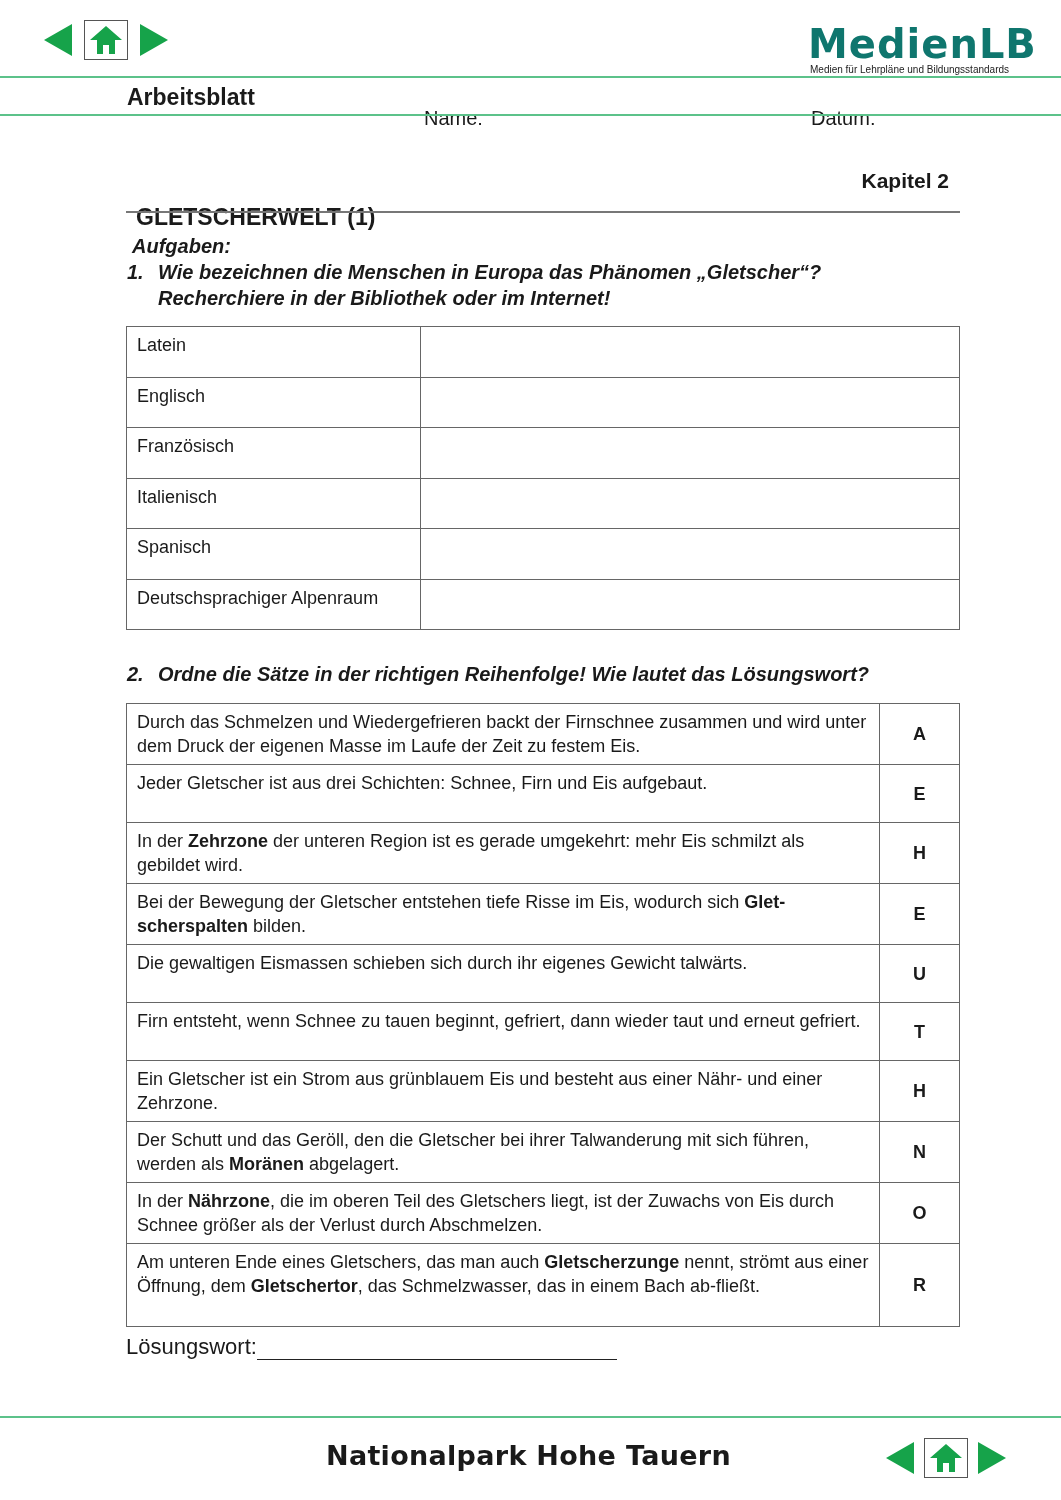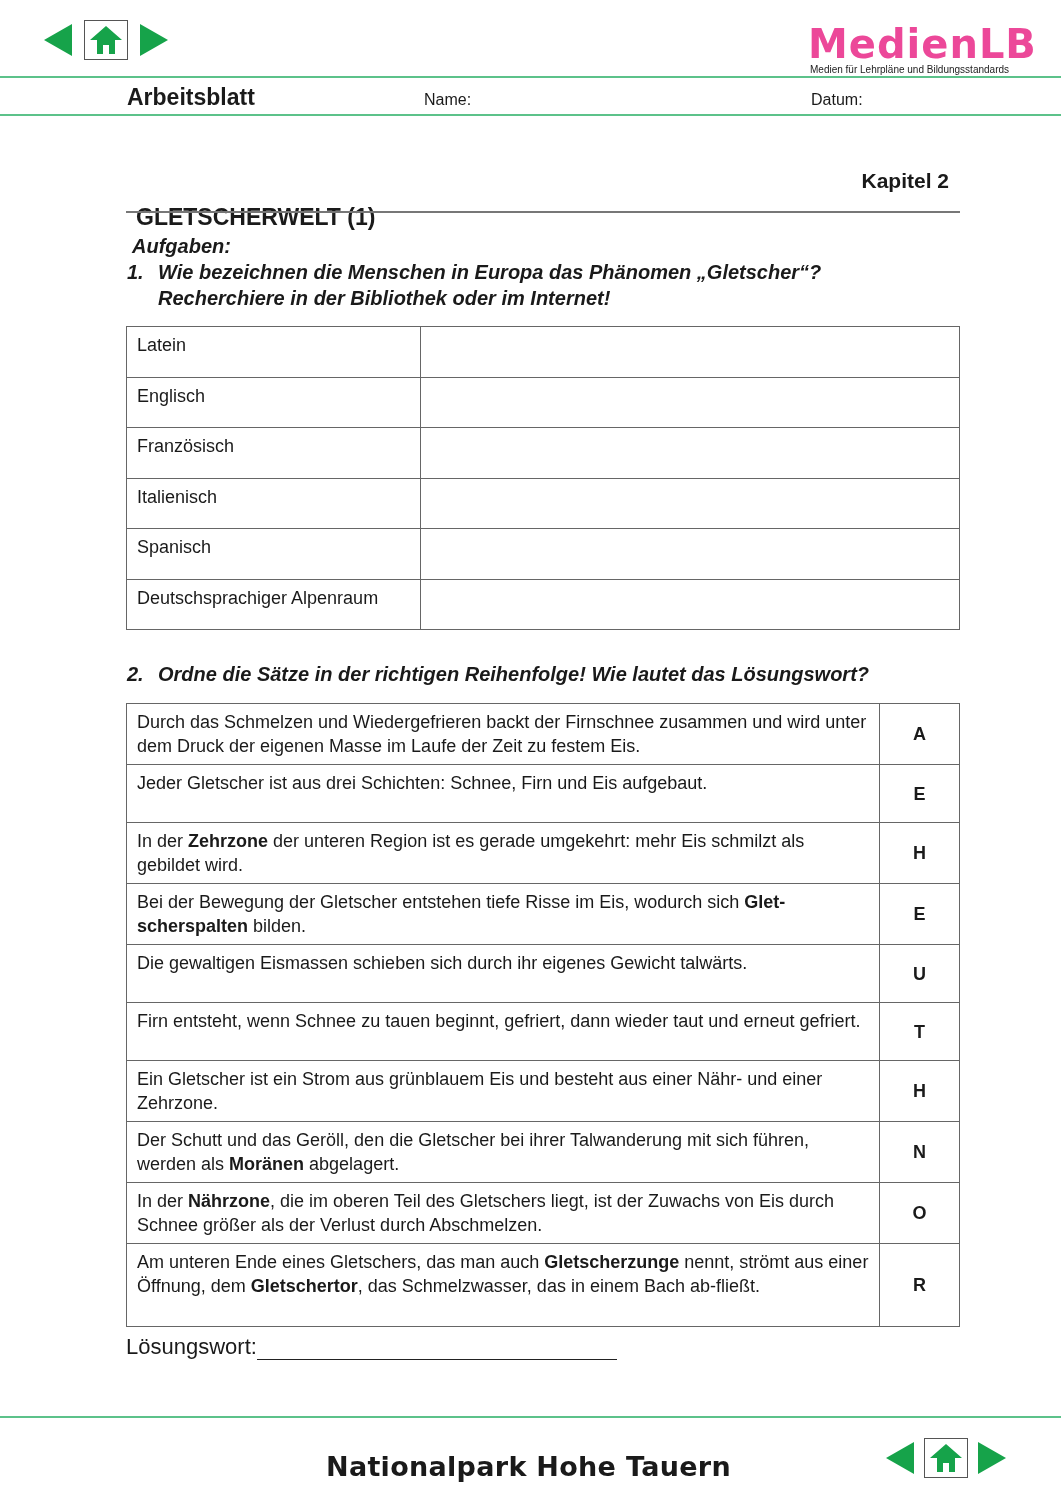--- a/index.html
+++ b/index.html
@@ -15,7 +15,7 @@
 
   .hline { position: absolute; left: 0; width: 1061px; height: 2px; background: #5cc28a; }
 
-  .logo-main { font-family: "DejaVu Sans", sans-serif; font-weight: bold; font-size: 40px; letter-spacing: 1px; line-height: 40px; color: #ec4899; }
+  .logo-main { font-family: "DejaVu Sans", sans-serif; font-weight: bold; font-size: 40px; letter-spacing: 1px; line-height: 40px; color: #0f766e; }
   .logo-sub { font-size: 10px; color: #222; line-height: 11px; }
 
   .sheet-label { font-weight: bold; font-size: 23px; }

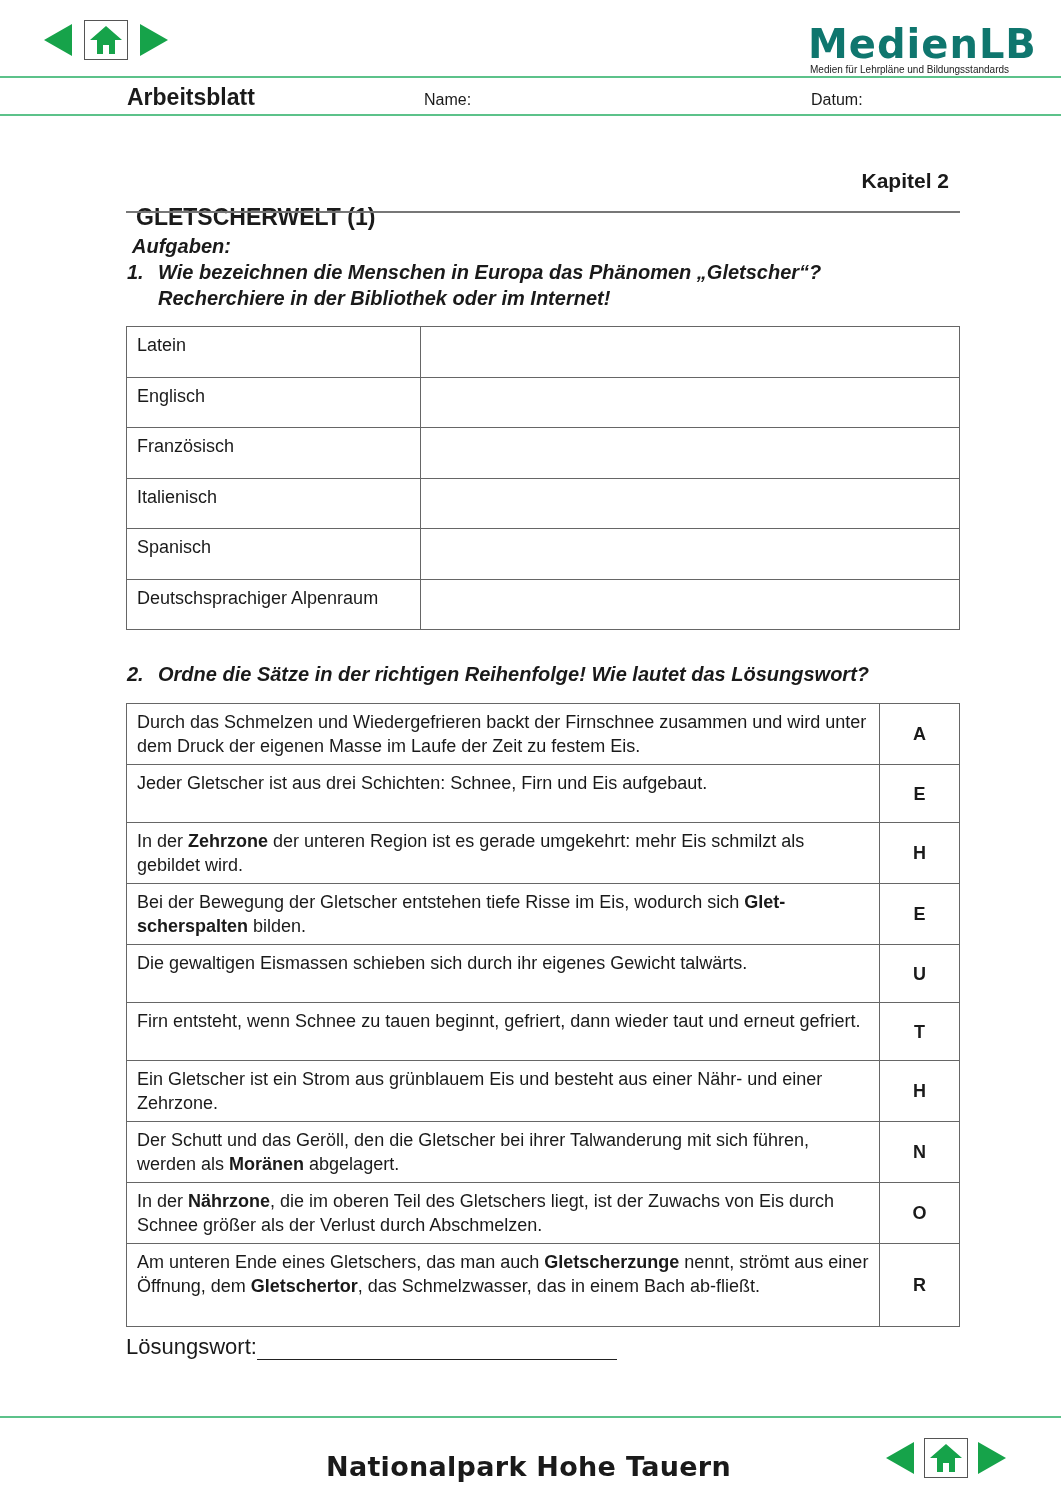--- a/index.html
+++ b/index.html
@@ -19,7 +19,7 @@
   .logo-sub { font-size: 10px; color: #222; line-height: 11px; }
 
   .sheet-label { font-weight: bold; font-size: 23px; }
-  .field-label { font-size: 16px; }
+  .field-label { font-size: 20px; margin-top: 16px; }
 
   .title { font-weight: bold; font-size: 23px; margin-top: 36px; }
   .chapter { font-weight: bold; font-size: 21px; }

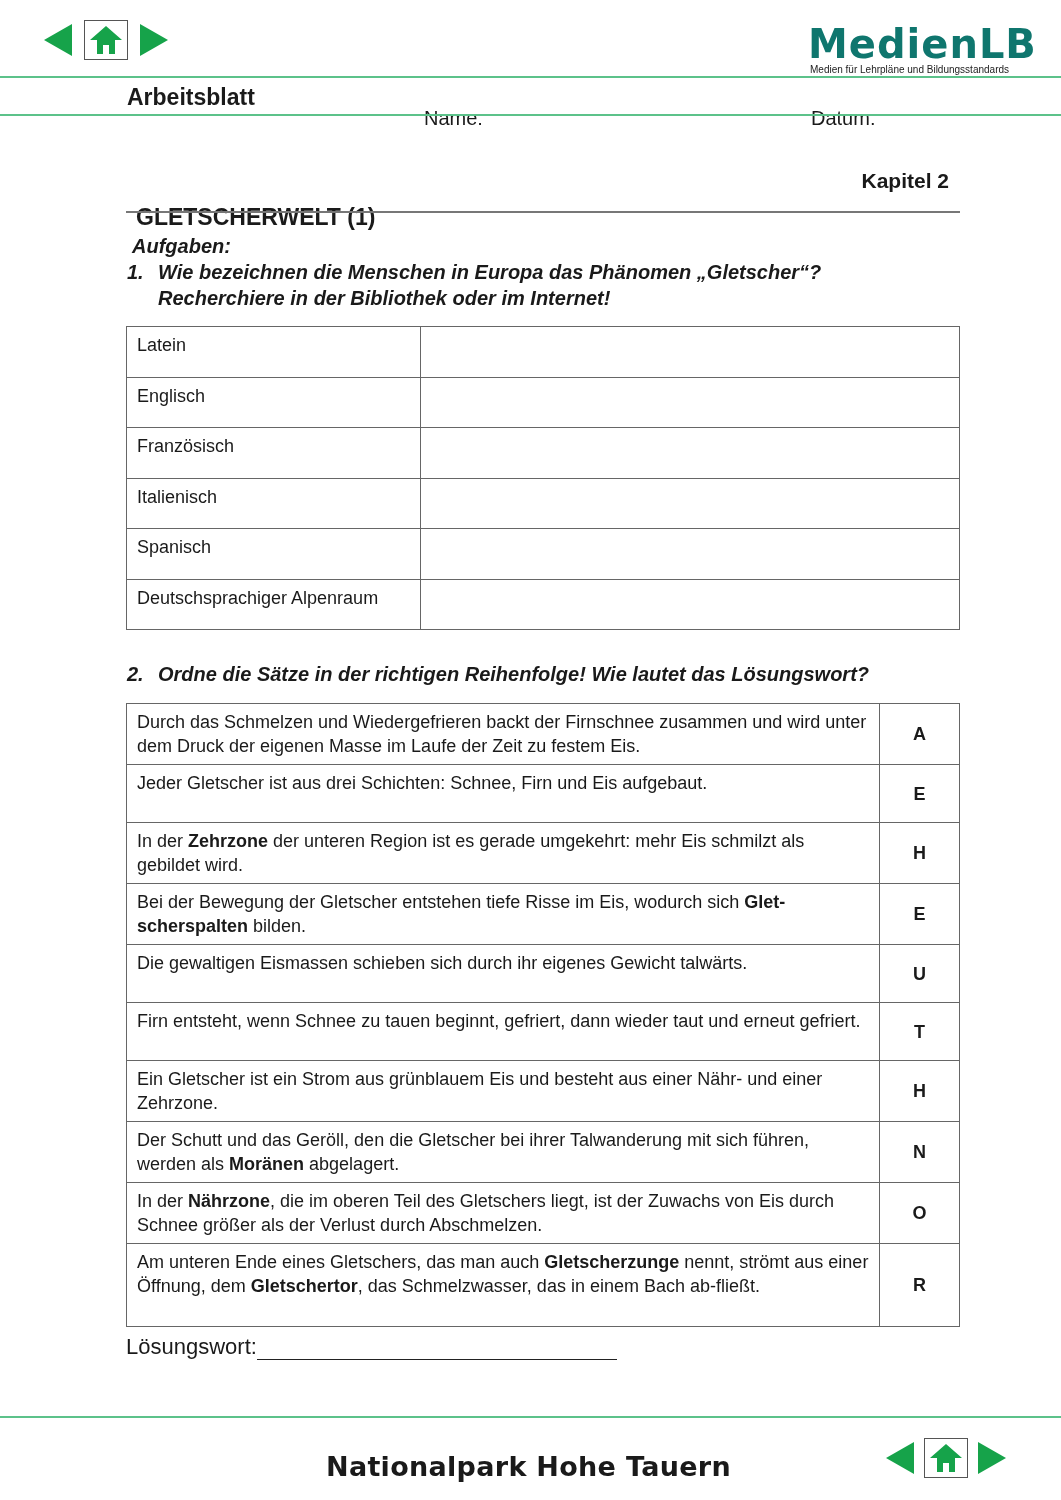--- a/index.html
+++ b/index.html
@@ -152,7 +152,7 @@
 </div>
 
 <div class="hline" style="top:1416px;"></div>
-<div class="abs footer-title" style="left:326px; top:1440px;margin-top:11px;">Nationalpark Hohe Tauern</div>
+<div class="abs footer-title" style="left:326px; top:1440px;">Nationalpark Hohe Tauern</div>
 <div class="nav" style="left:886px; top:1438px;">
   <div class="arrow-left"></div>
   <div class="home-box" style="margin:0 10px;">

